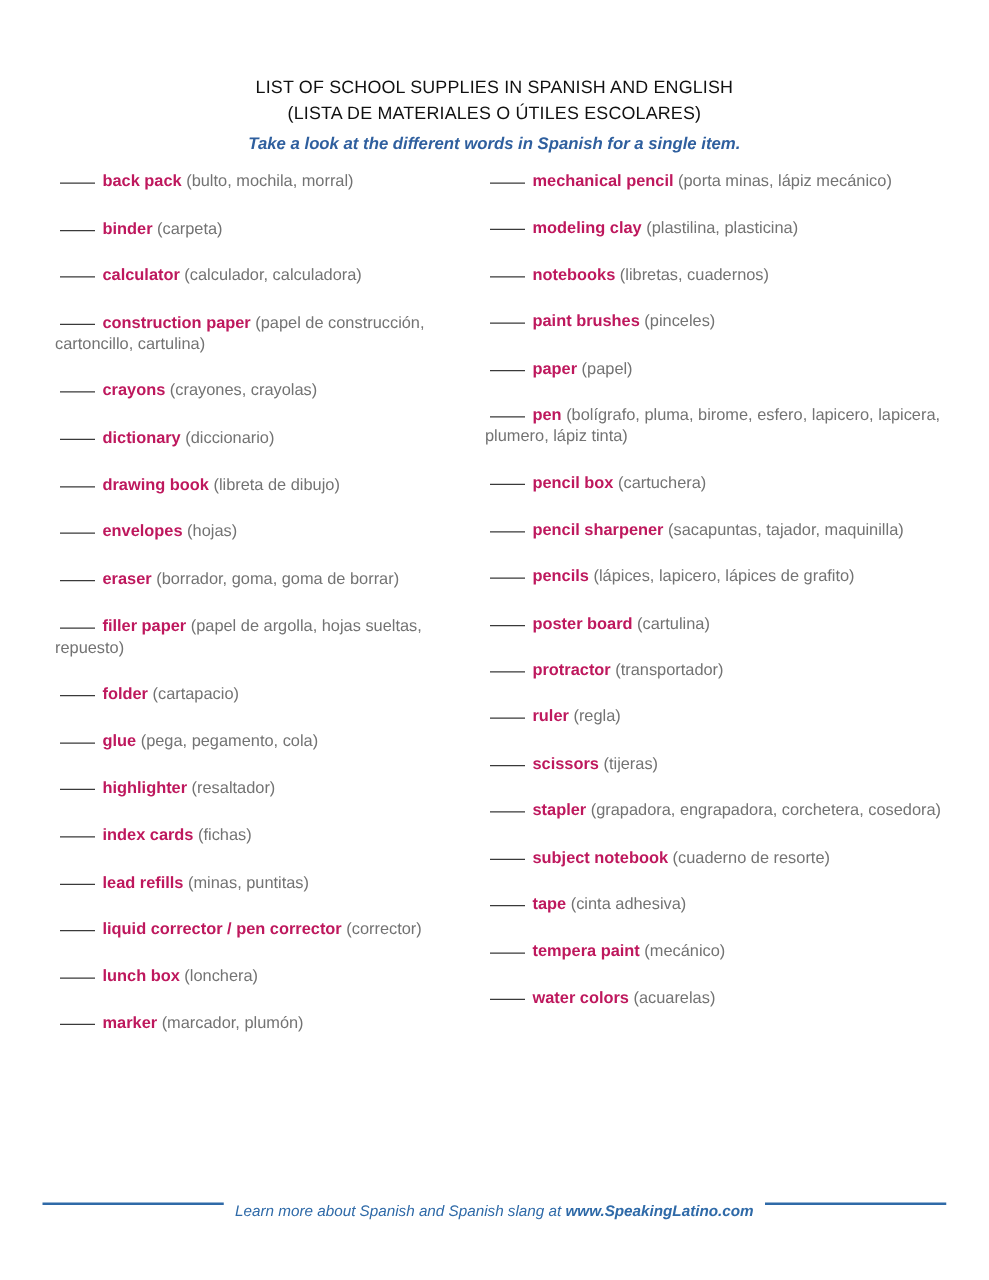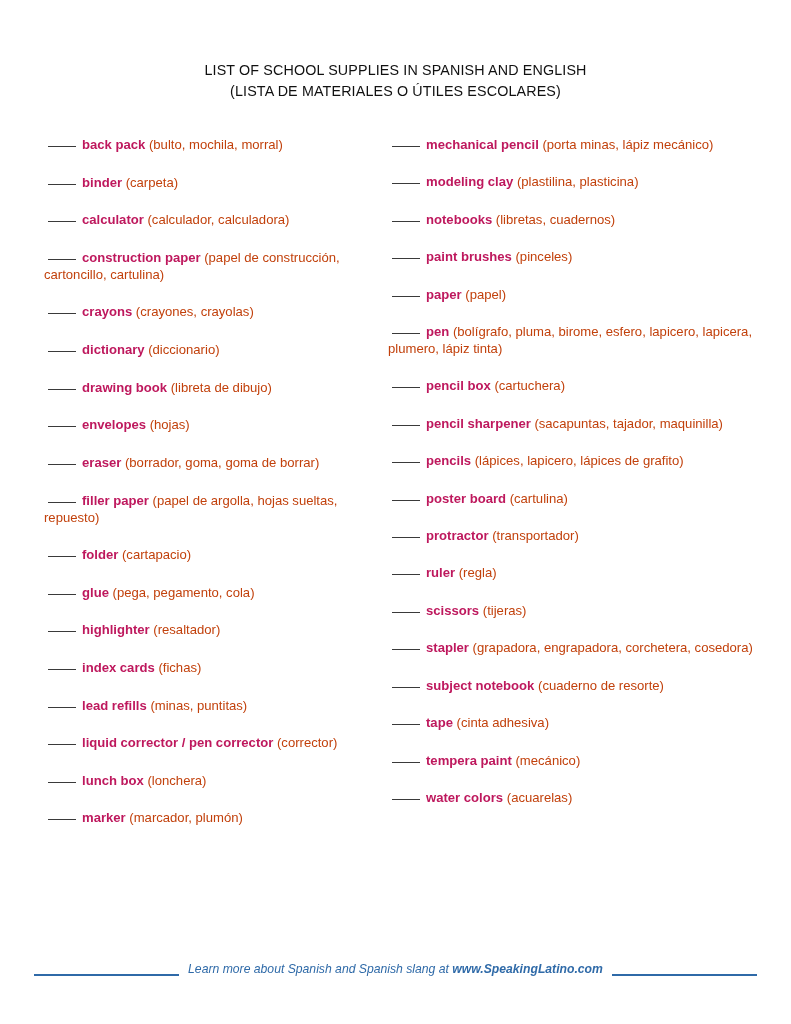--- a/index.html
+++ b/index.html
@@ -138,6 +138,7 @@
   <div class="header">
     <div class="title-line">LIST OF SCHOOL SUPPLIES IN SPANISH AND ENGLISH</div>
     <div class="title-line">(LISTA DE MATERIALES O ÚTILES ESCOLARES)</div>
+    <div class="subtitle">Take a look at the different words in Spanish for a single item.</div>
   </div>
 
   <div class="columns">

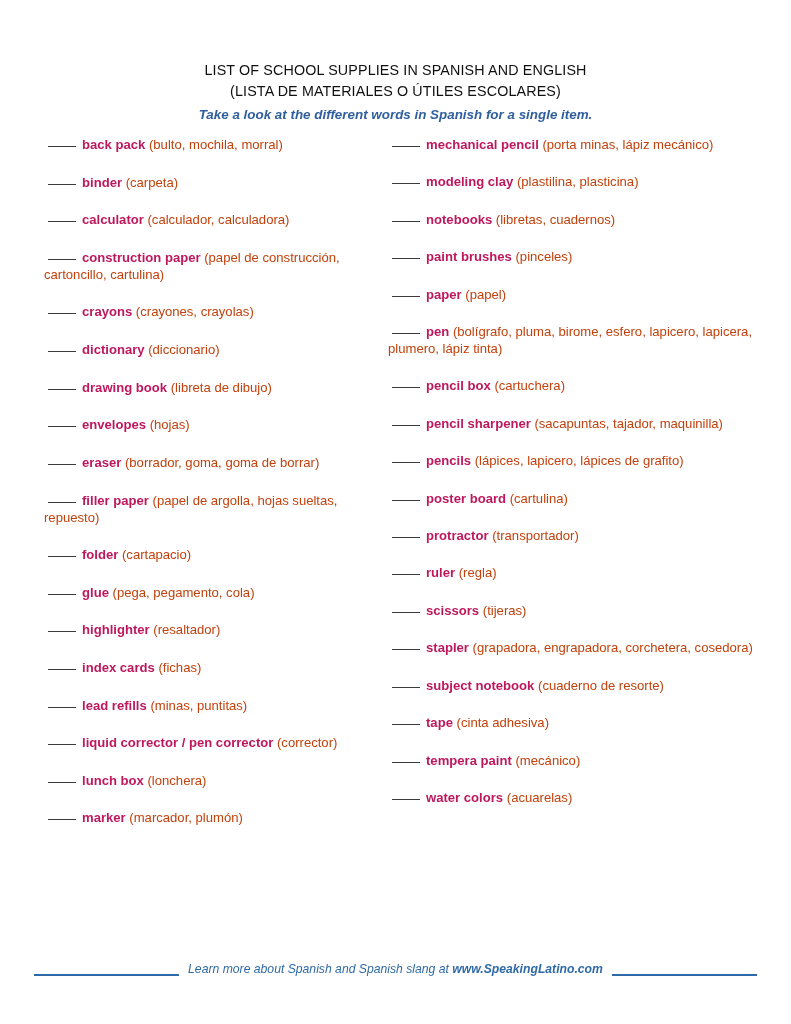--- a/index.html
+++ b/index.html
@@ -95,7 +95,7 @@
   }
   .entry .trans {
     font-weight: normal;
-    color: #c2410c;
+    color: #737373;
   }
 
   

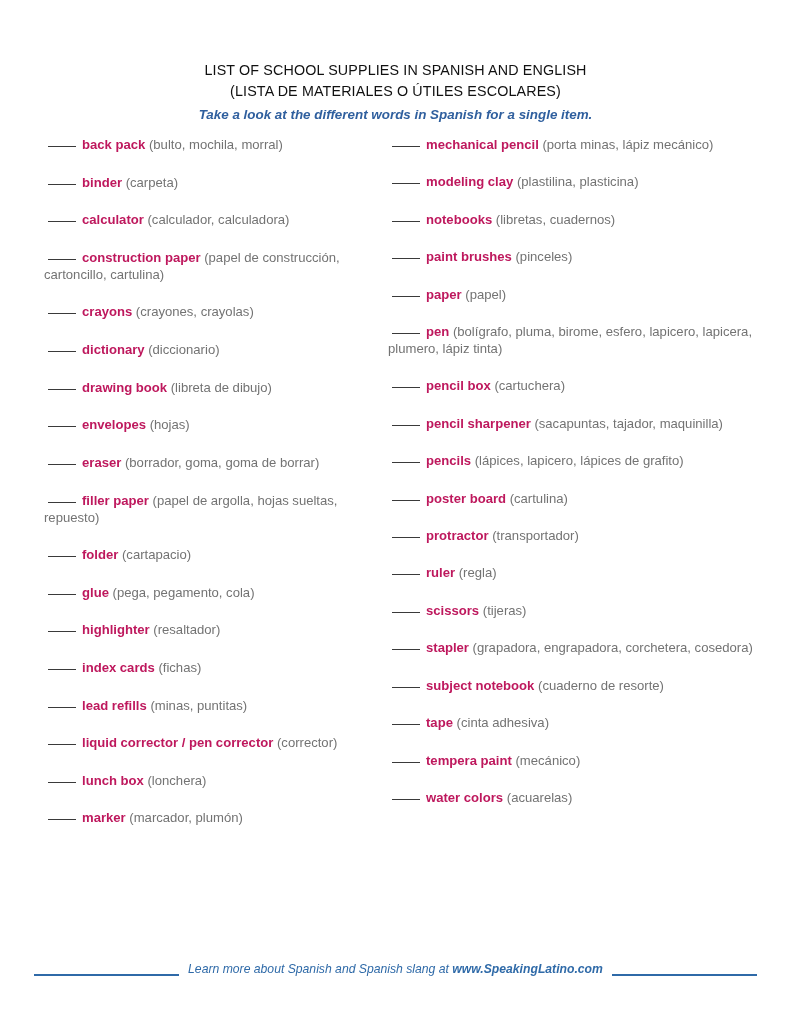--- a/index.html
+++ b/index.html
@@ -105,7 +105,7 @@
     bottom: 48px;
     width: 791px;
     display: flex;
-    align-items: flex-end;
+    align-items: flex-start;
     justify-content: center;
     gap: 9px;
     padding: 0 34px;

